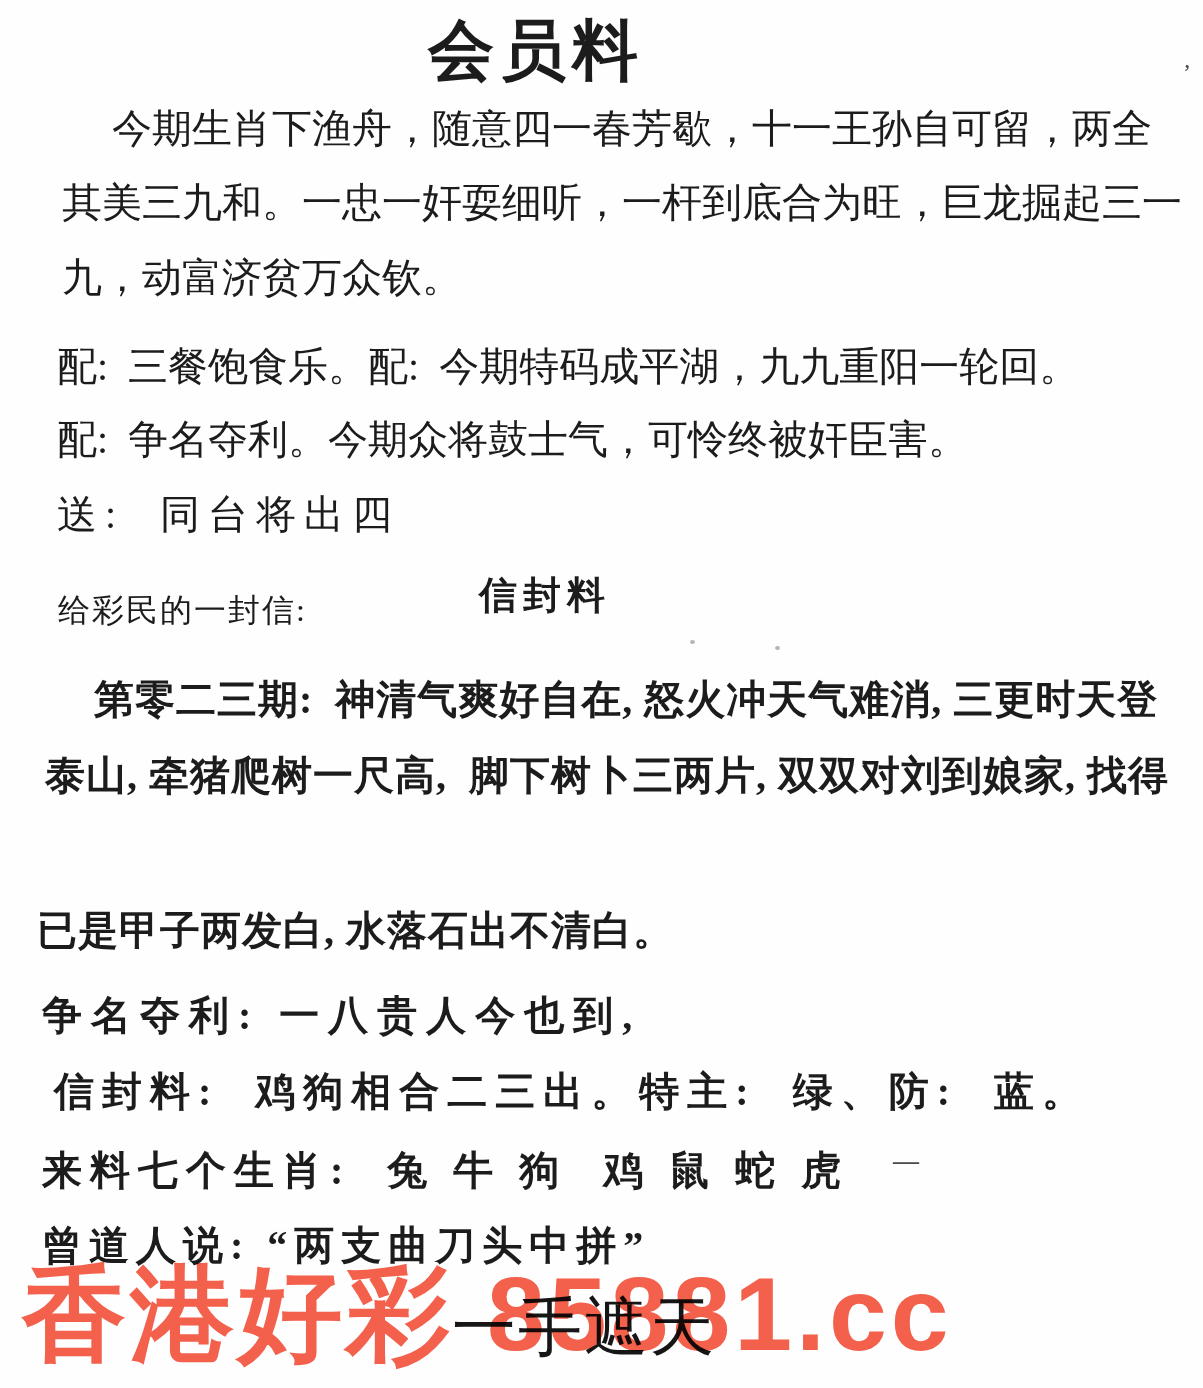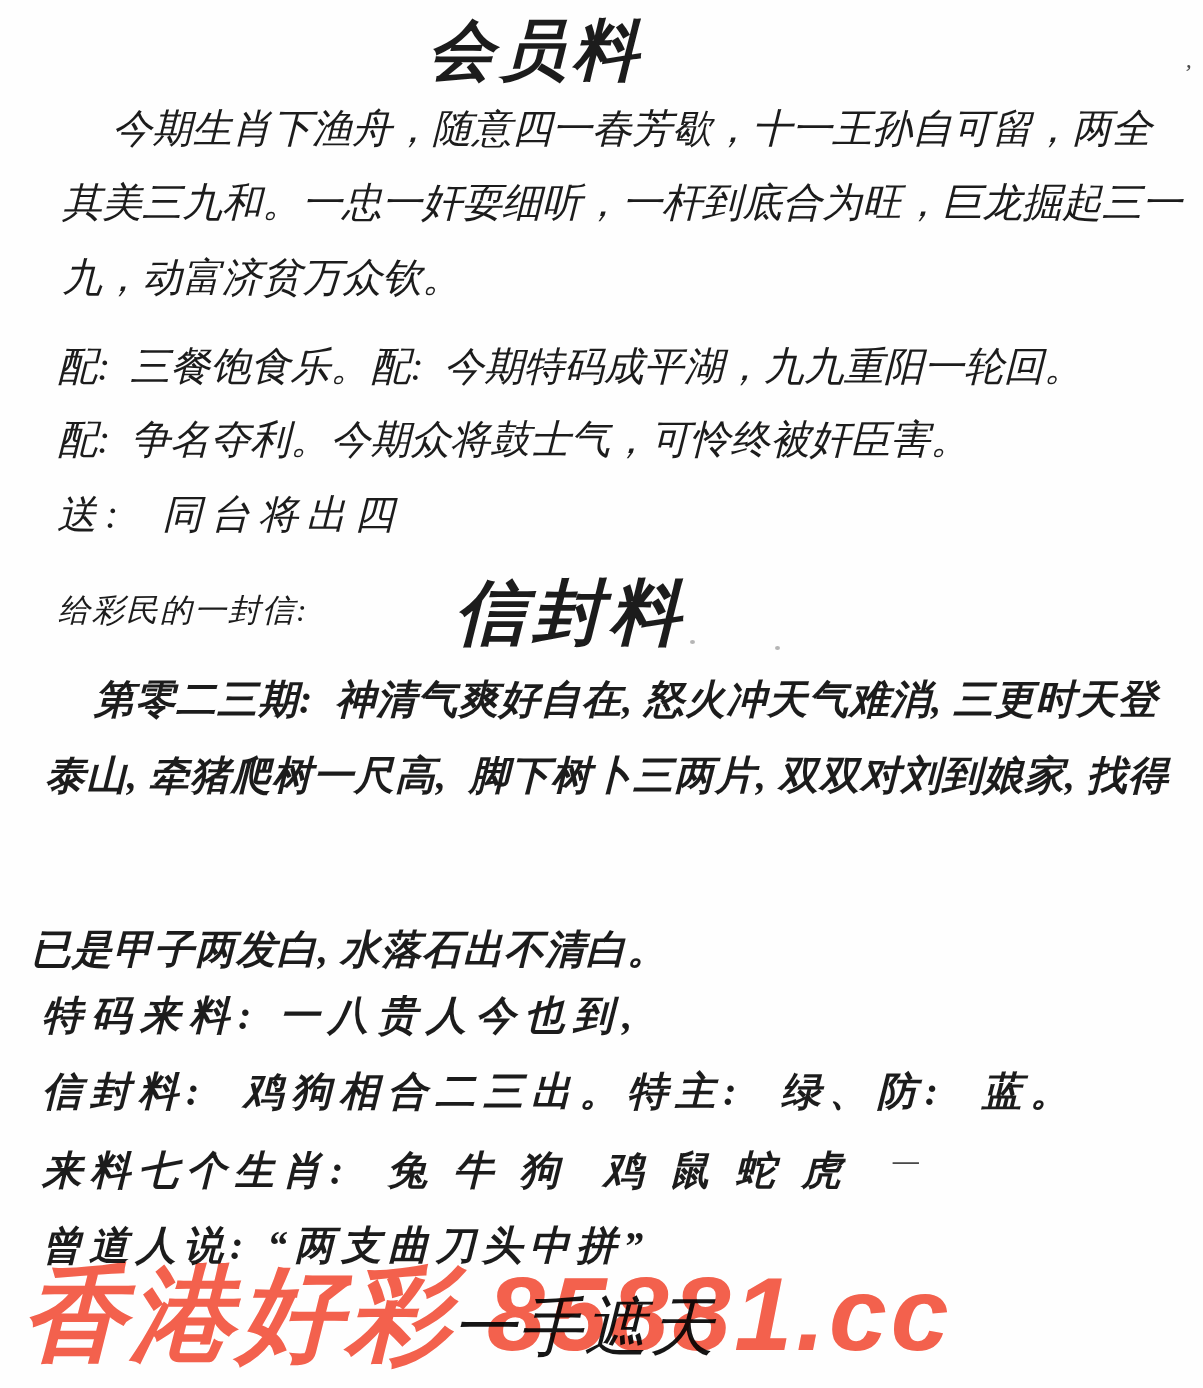--- a/index.html
+++ b/index.html
@@ -15,7 +15,6 @@
     overflow: hidden;
     font-family: "Liberation Serif", "DejaVu Serif", serif;
     color: #1c1c1c;
-    font-style: italic;
   }
   .line {
     position: absolute;

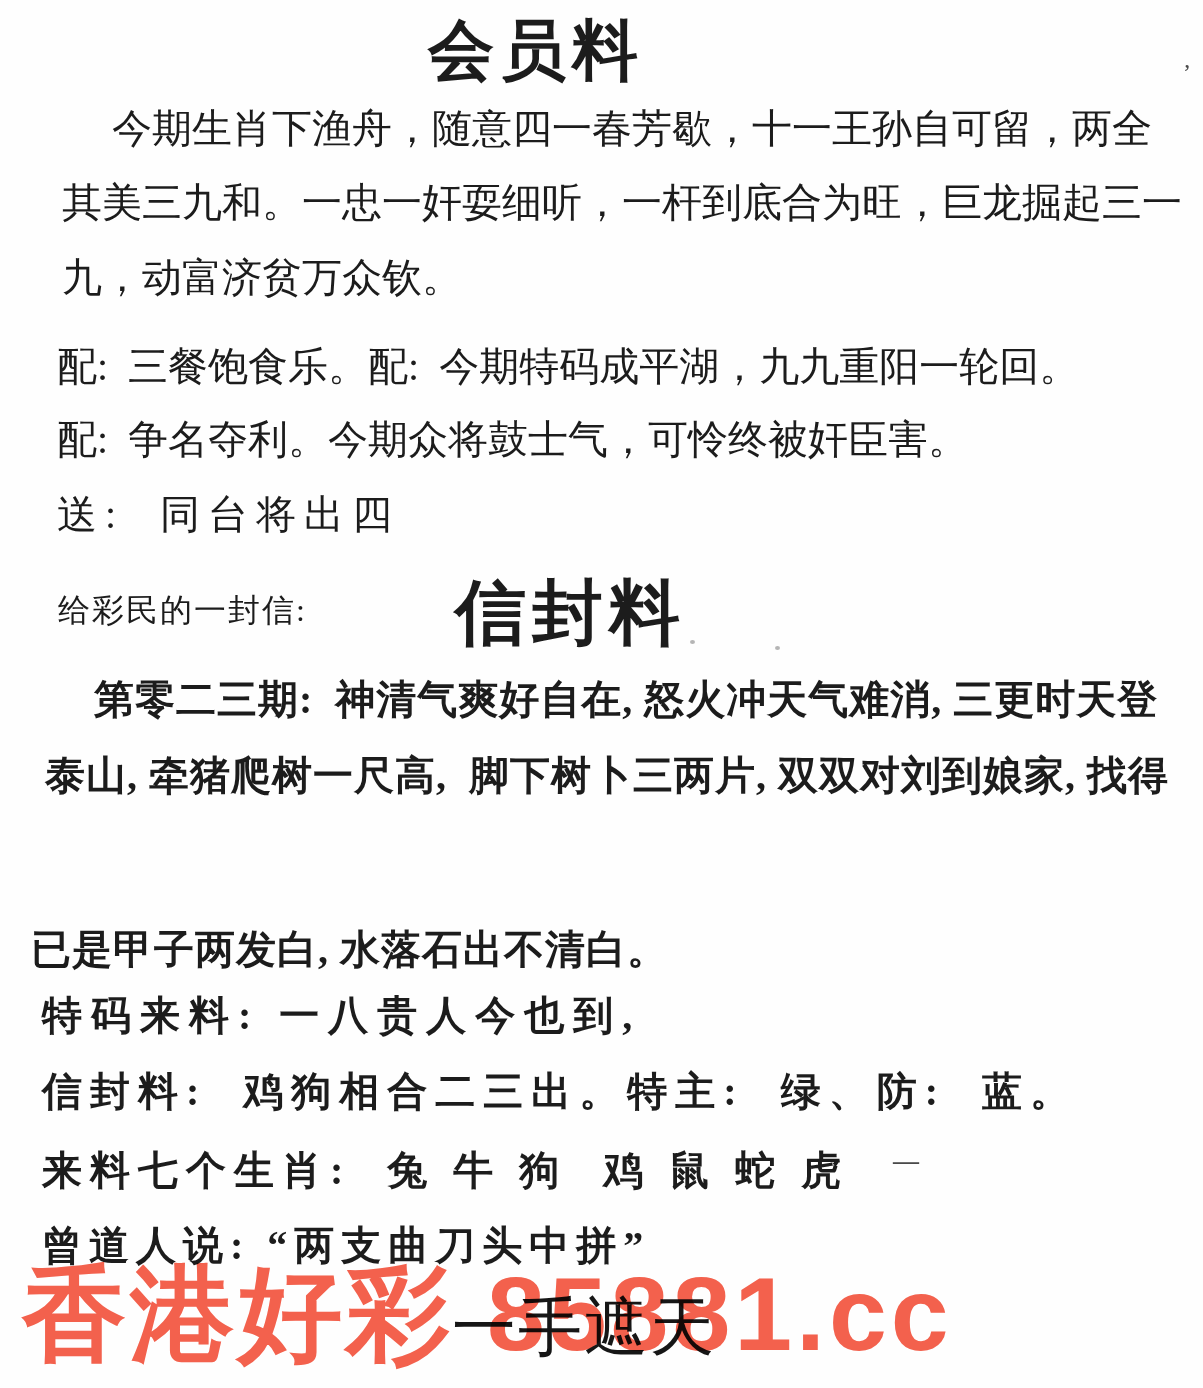--- a/index.html
+++ b/index.html
@@ -29,9 +29,10 @@
     letter-spacing: 6px;
   }
   .sec-title {
-    font-size: 71px;
+    font-size: 38px;
     font-weight: bold;
     letter-spacing: 6px;
+    margin-left: 24px;
   }
   .intro-label {
     font-size: 32px;

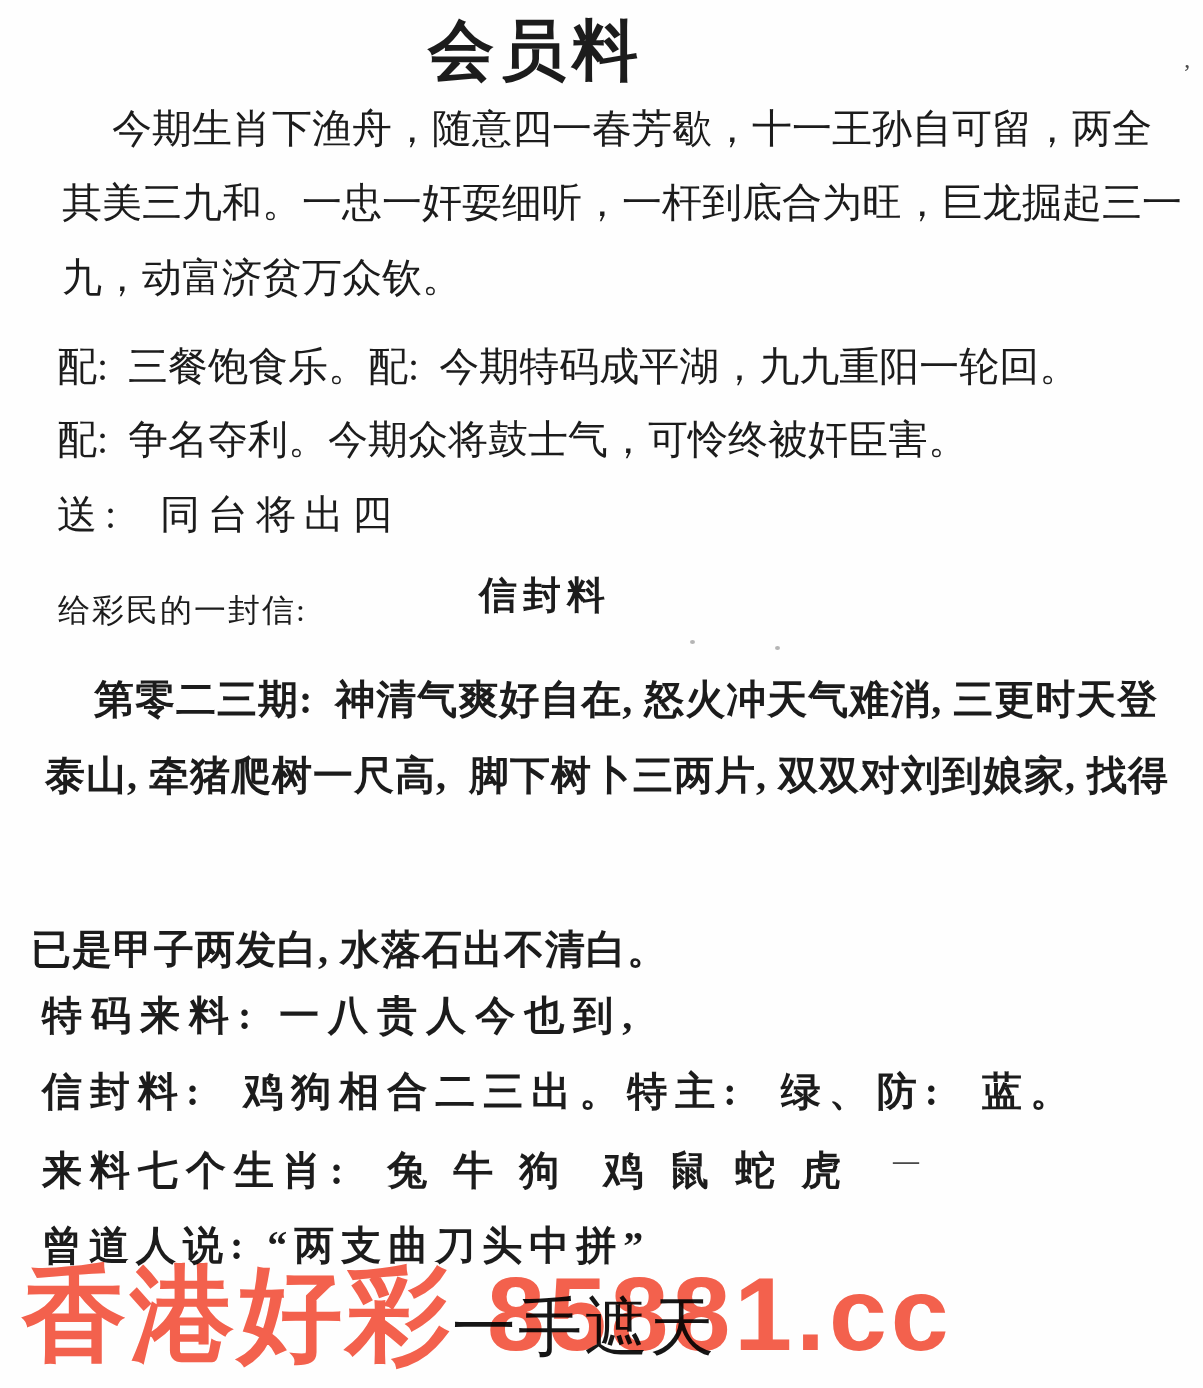--- a/index.html
+++ b/index.html
@@ -100,7 +100,7 @@
 
   <div class="line p2" style="left:94px; top:679px;">第零二三期:  神清气爽好自在, 怒火冲天气难消, 三更时天登</div>
   <div class="line p2" style="left:45px; top:755px;">泰山, 牵猪爬树一尺高,  脚下树卜三两片, 双双对刘到娘家, 找得</div>
-  <div class="line p2" style="left:31px; top:910px;margin-top:19px;">已是甲子两发白, 水落石出不清白。</div>
+  <div class="line p2" style="left:37px; top:910px;">已是甲子两发白, 水落石出不清白。</div>
 
   <div class="line heavy" style="left:42px; top:995px; letter-spacing:9px;">特码来料: 一八贵人今也到,</div>
   <div class="line heavy" style="left:42px; top:1071px; letter-spacing:8px;">信封料:  鸡狗相合二三出。特主:  绿、防:  蓝。</div>

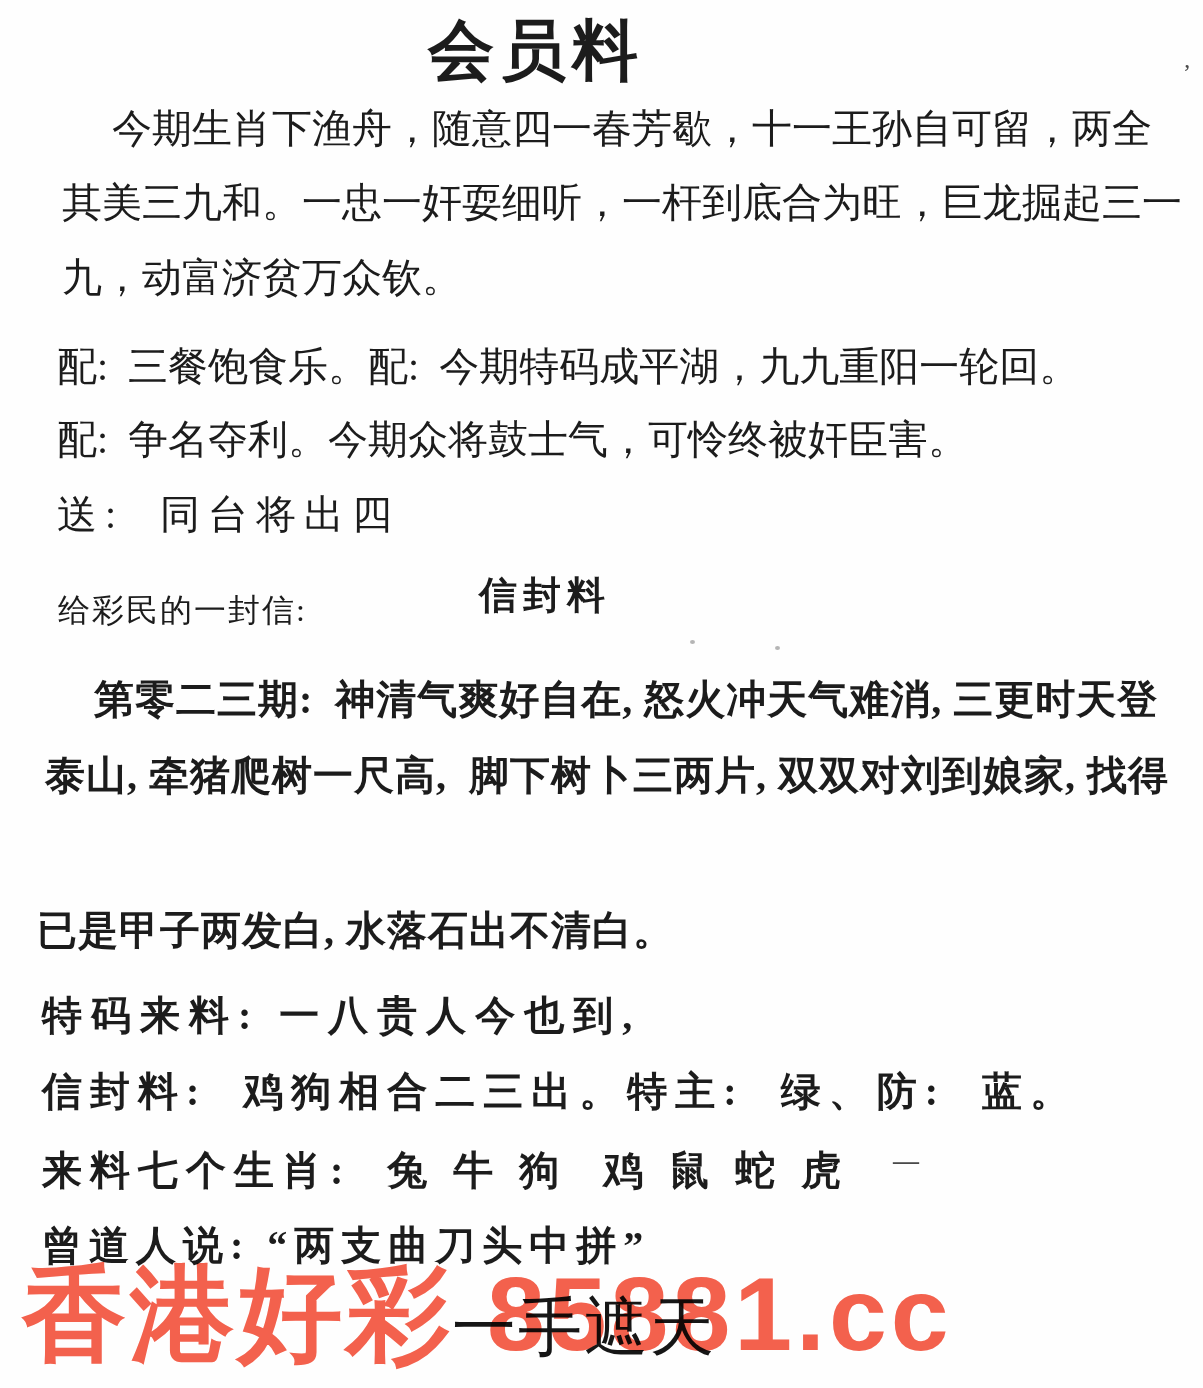--- a/index.html
+++ b/index.html
@@ -102,7 +102,7 @@
   <div class="line p2" style="left:45px; top:755px;">泰山, 牵猪爬树一尺高,  脚下树卜三两片, 双双对刘到娘家, 找得</div>
   <div class="line p2" style="left:37px; top:910px;">已是甲子两发白, 水落石出不清白。</div>
 
-  <div class="line heavy" style="left:42px; top:995px; letter-spacing:9px;">特码来料: 一八贵人今也到,</div>
+  <div class="line heavy" style="left:42px; top:995px; letter-spacing:9px;">争名夺利: 一八贵人今也到,</div>
   <div class="line heavy" style="left:42px; top:1071px; letter-spacing:8px;">信封料:  鸡狗相合二三出。特主:  绿、防:  蓝。</div>
   <div class="line heavy" style="left:42px; top:1150px; letter-spacing:8px;">来料七个生肖:  兔 牛 狗  鸡 鼠 蛇 虎</div>
   <div class="line heavy" style="left:42px; top:1225px; letter-spacing:7px;">曾道人说: “两支曲刀头中拼”</div>

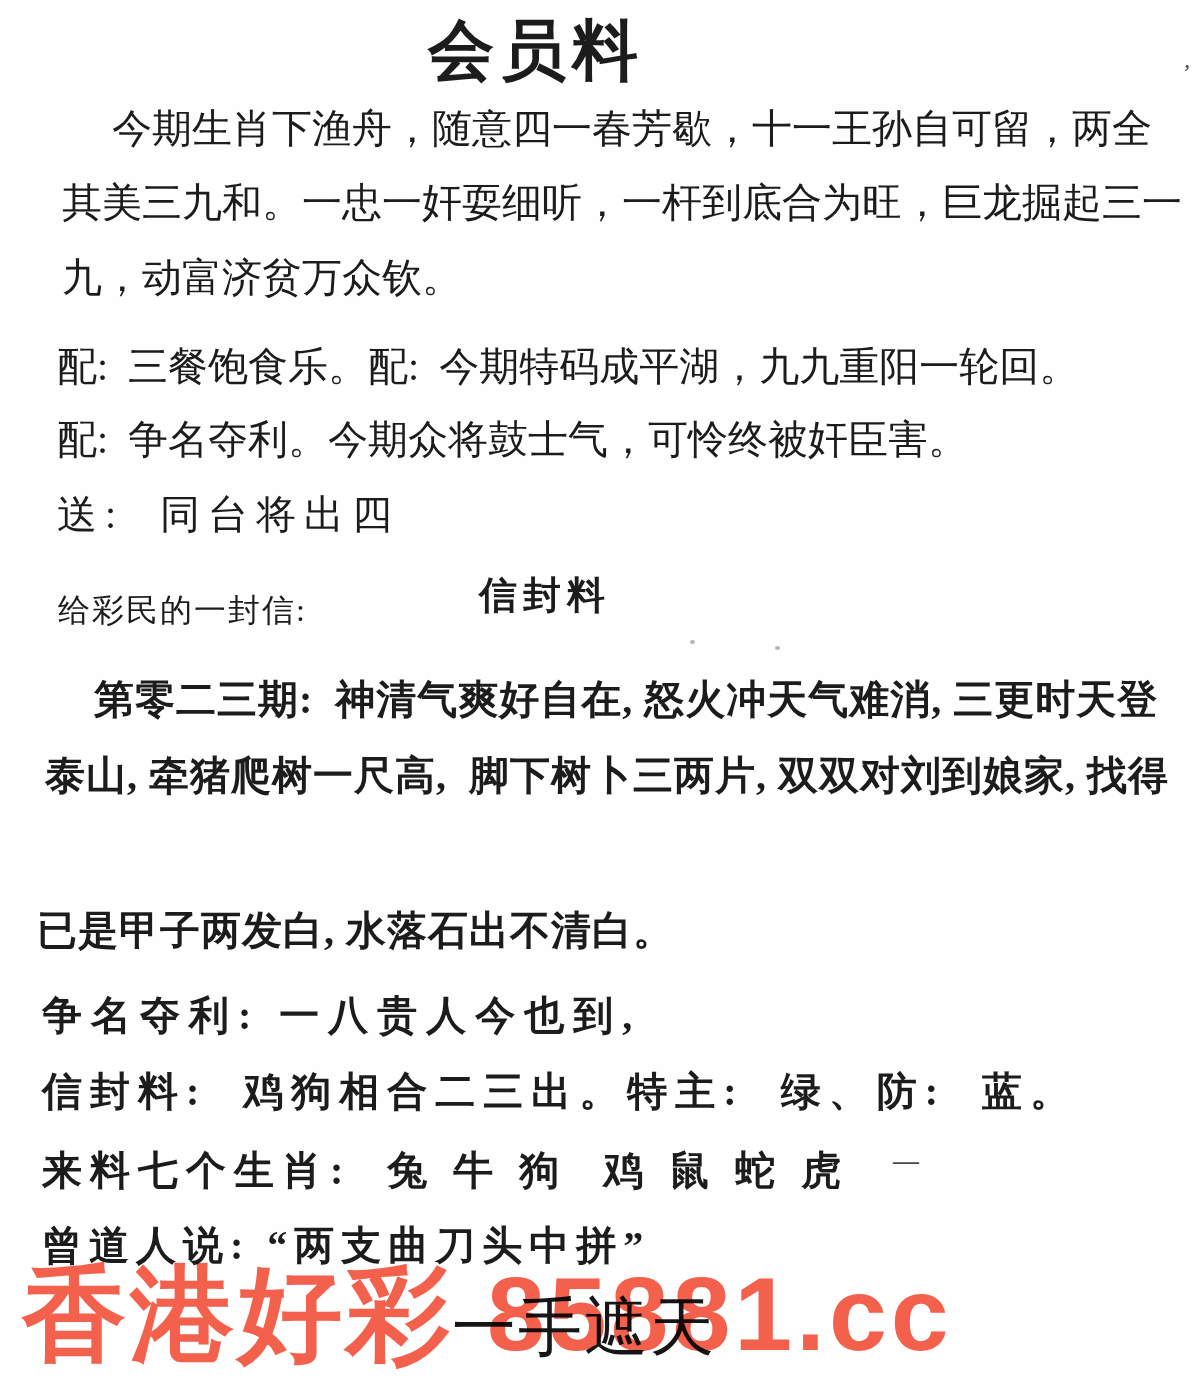--- a/index.html
+++ b/index.html
@@ -103,7 +103,7 @@
   <div class="line p2" style="left:37px; top:910px;">已是甲子两发白, 水落石出不清白。</div>
 
   <div class="line heavy" style="left:42px; top:995px; letter-spacing:9px;">争名夺利: 一八贵人今也到,</div>
-  <div class="line heavy" style="left:42px; top:1071px; letter-spacing:8px;">信封料:  鸡狗相合二三出。特主:  绿、防:  蓝。</div>
+  <div class="line heavy" style="left:54px; top:1071px; letter-spacing:8px;">信封料:  鸡狗相合二三出。特主:  绿、防:  蓝。</div>
   <div class="line heavy" style="left:42px; top:1150px; letter-spacing:8px;">来料七个生肖:  兔 牛 狗  鸡 鼠 蛇 虎</div>
   <div class="line heavy" style="left:42px; top:1225px; letter-spacing:7px;">曾道人说: “两支曲刀头中拼”</div>
 

